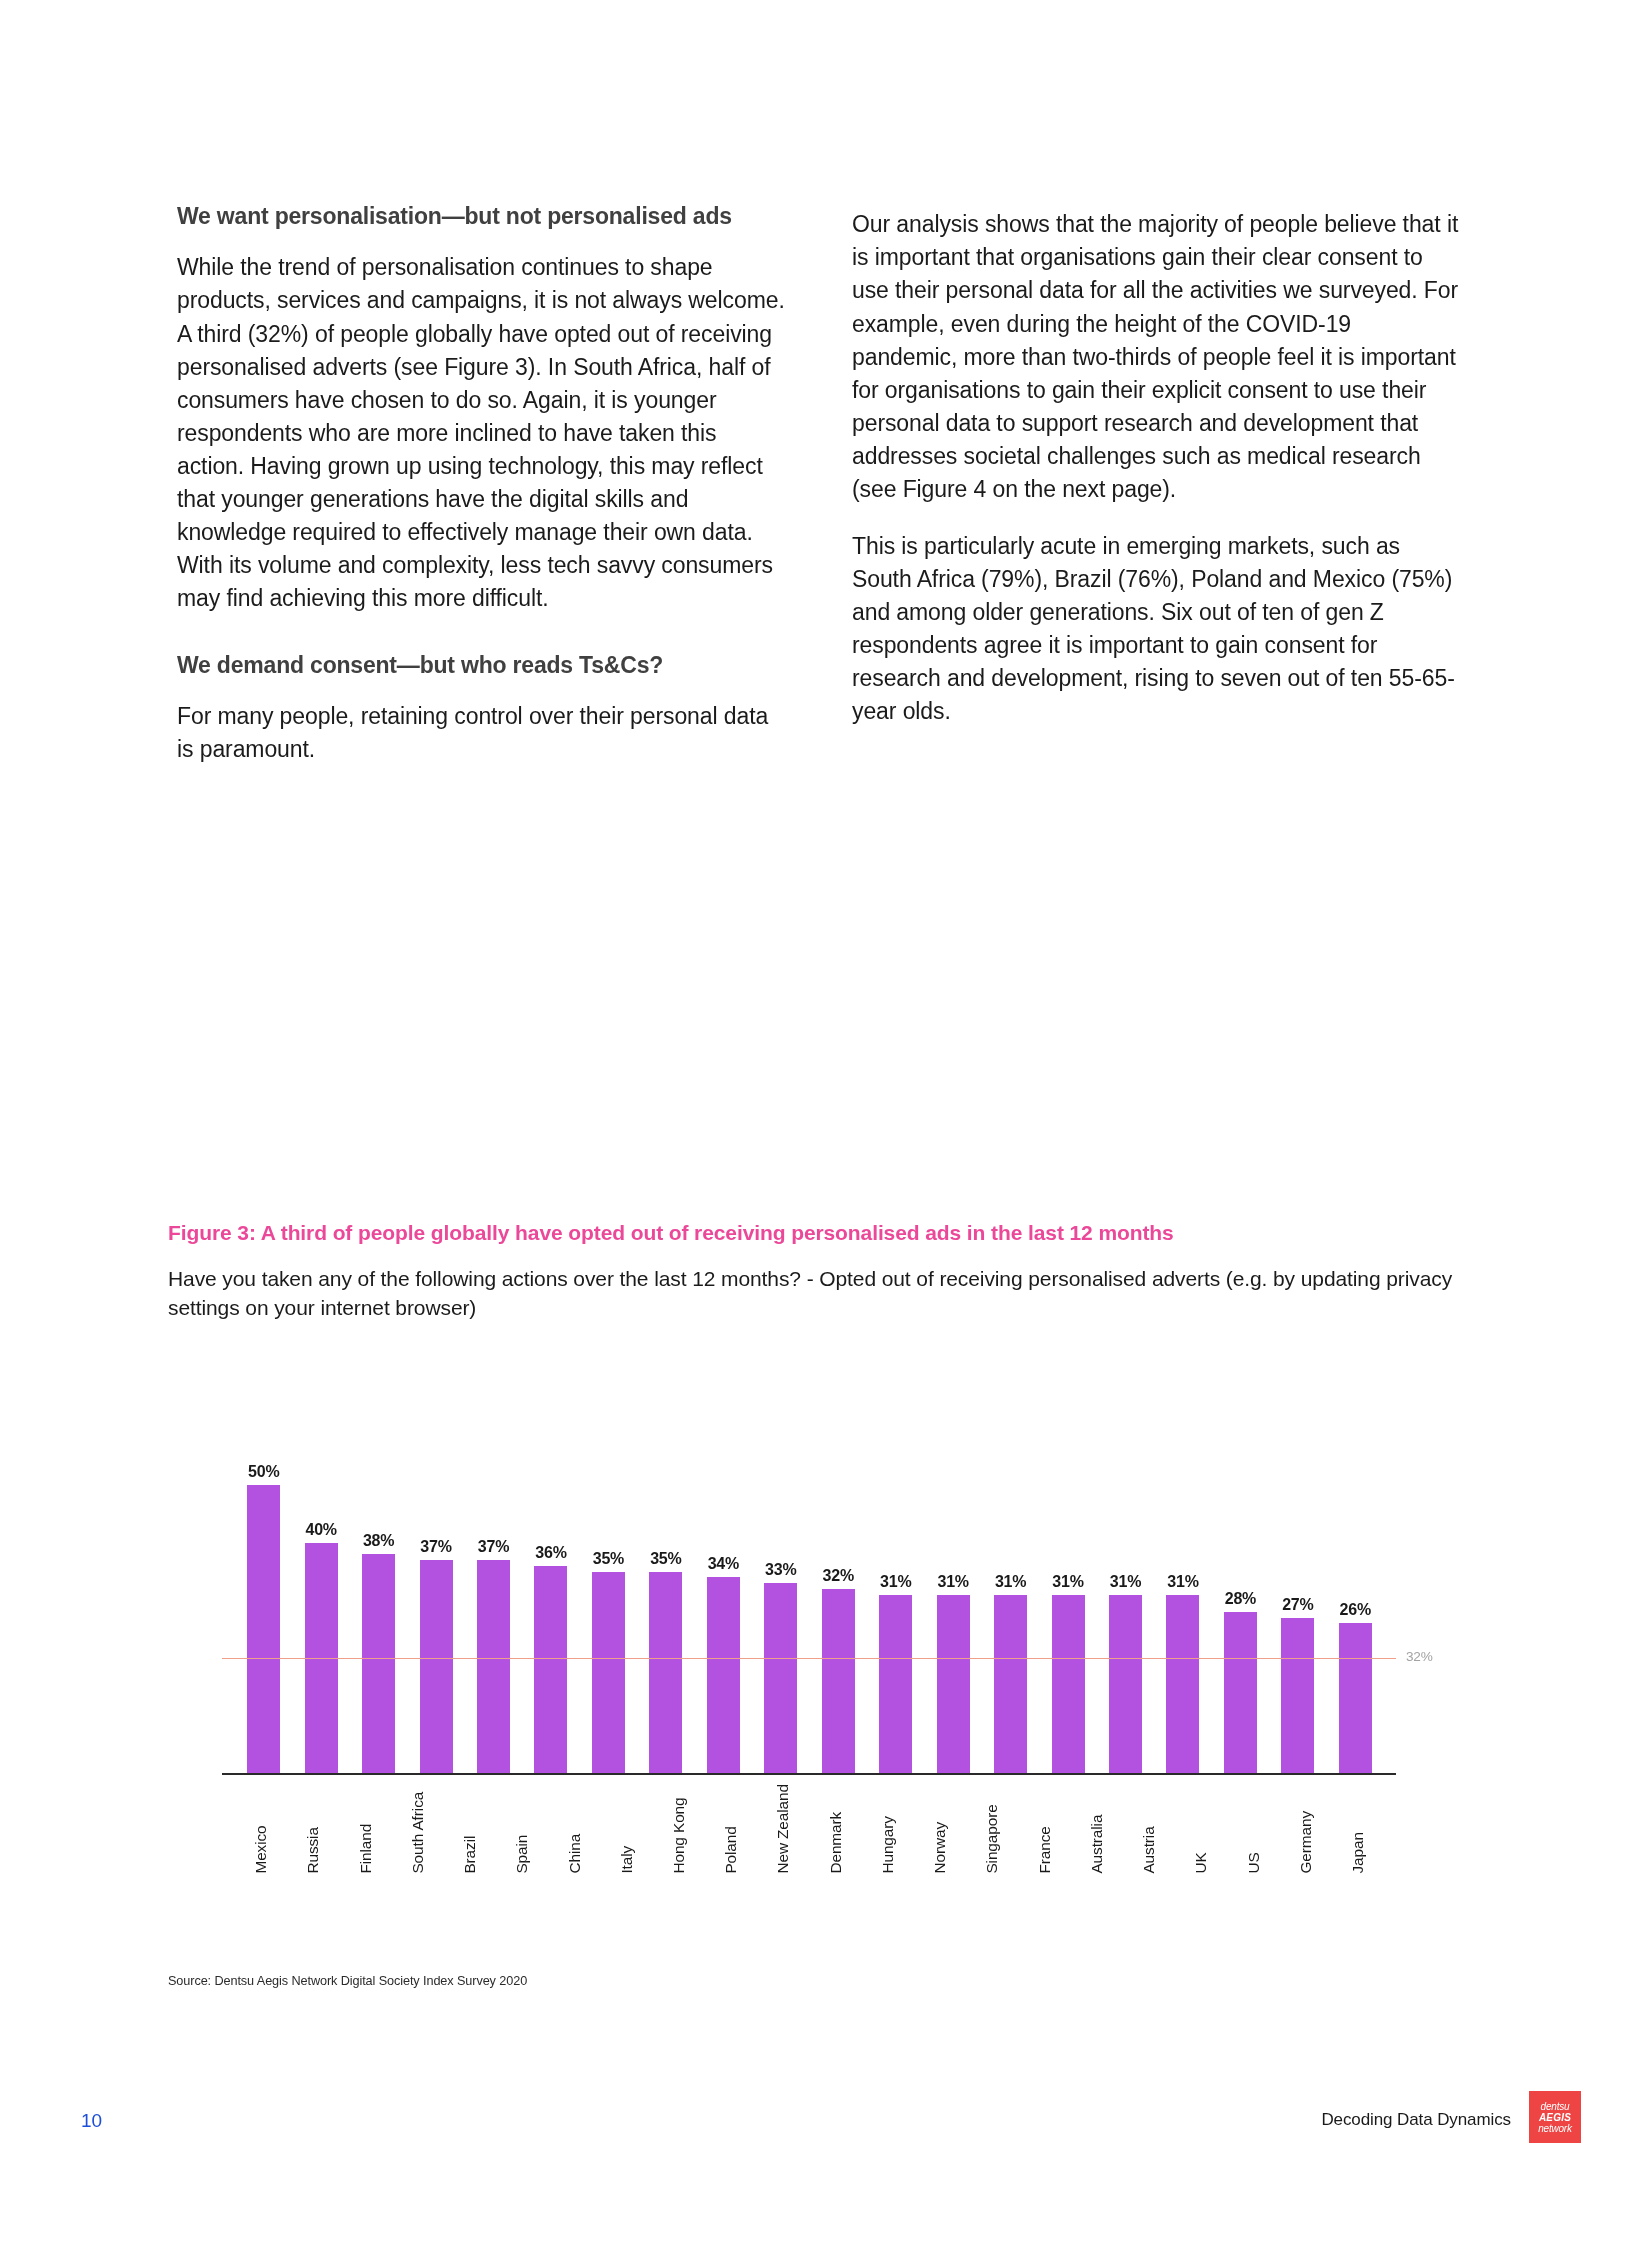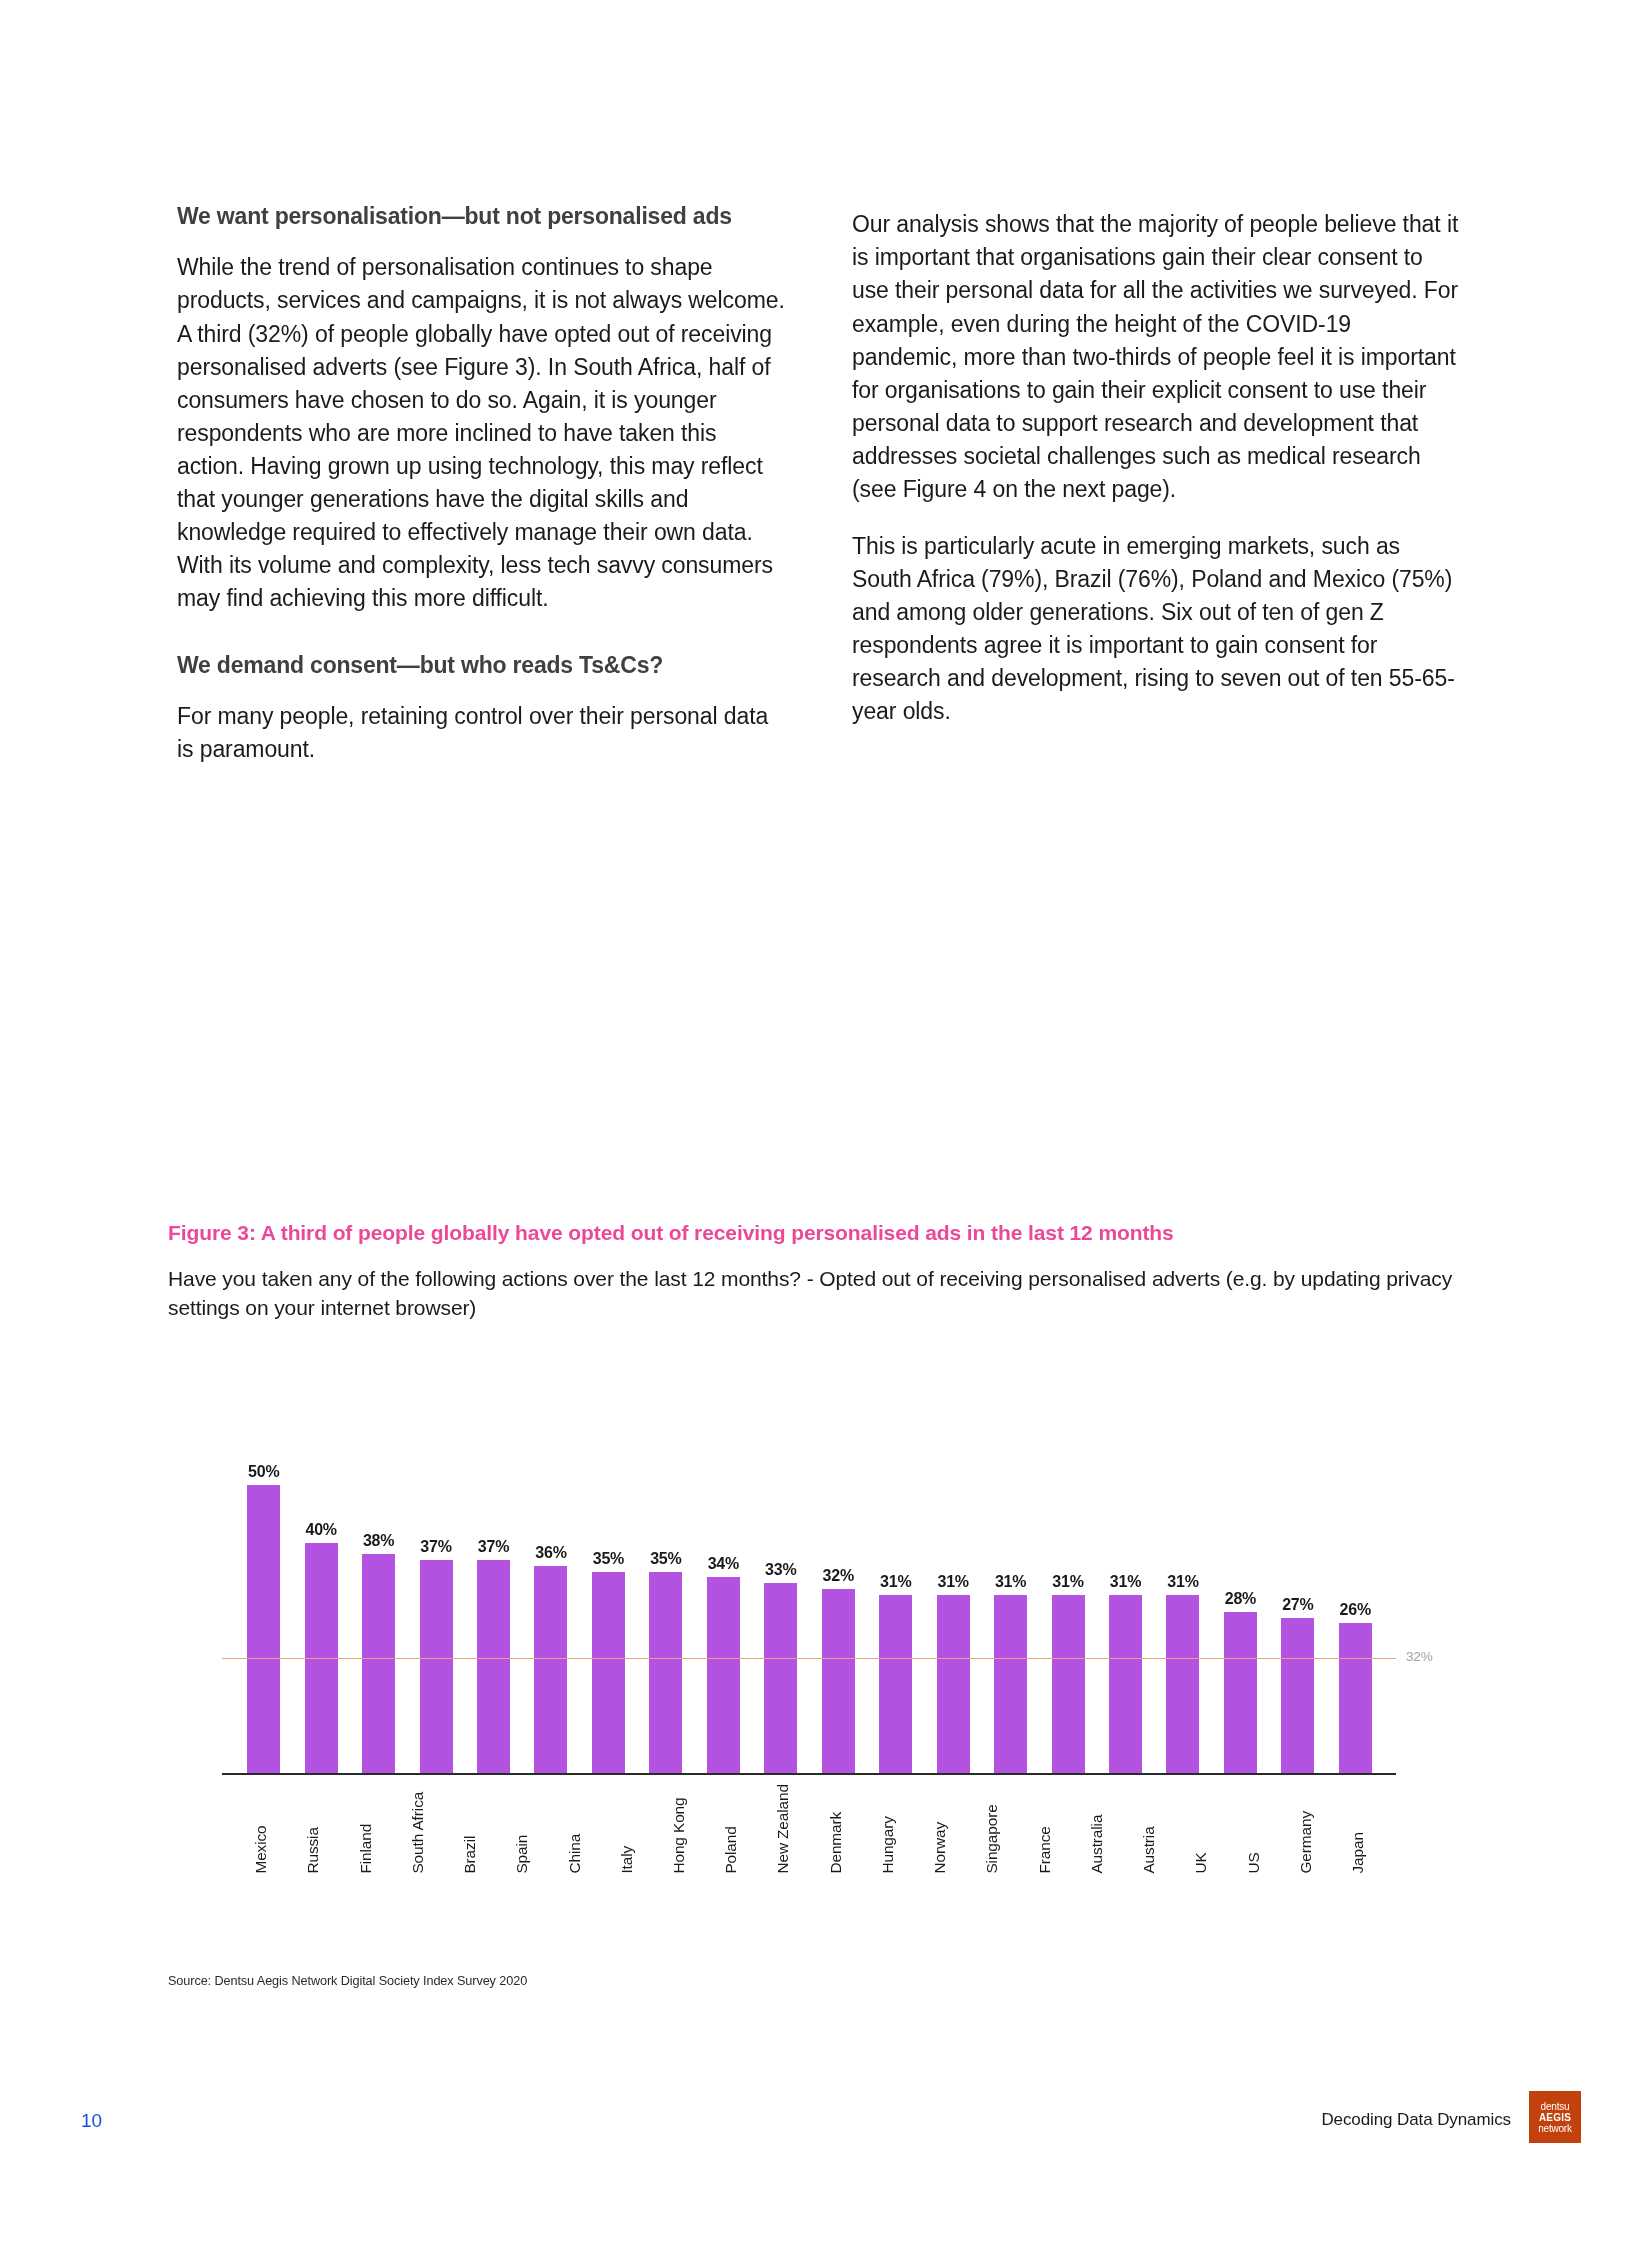--- a/index.html
+++ b/index.html
@@ -197,7 +197,7 @@
     top: 2091px;
     width: 52px;
     height: 52px;
-    background: #c2410c;
+    background: #ef4444;
     color: #ffffff;
     display: flex;
     flex-direction: column;
@@ -205,6 +205,7 @@
     justify-content: center;
     line-height: 1.12;
     padding-top: 1.8px;
+    font-style: italic;
   }
   .logo span {
     font-size: 10px;

